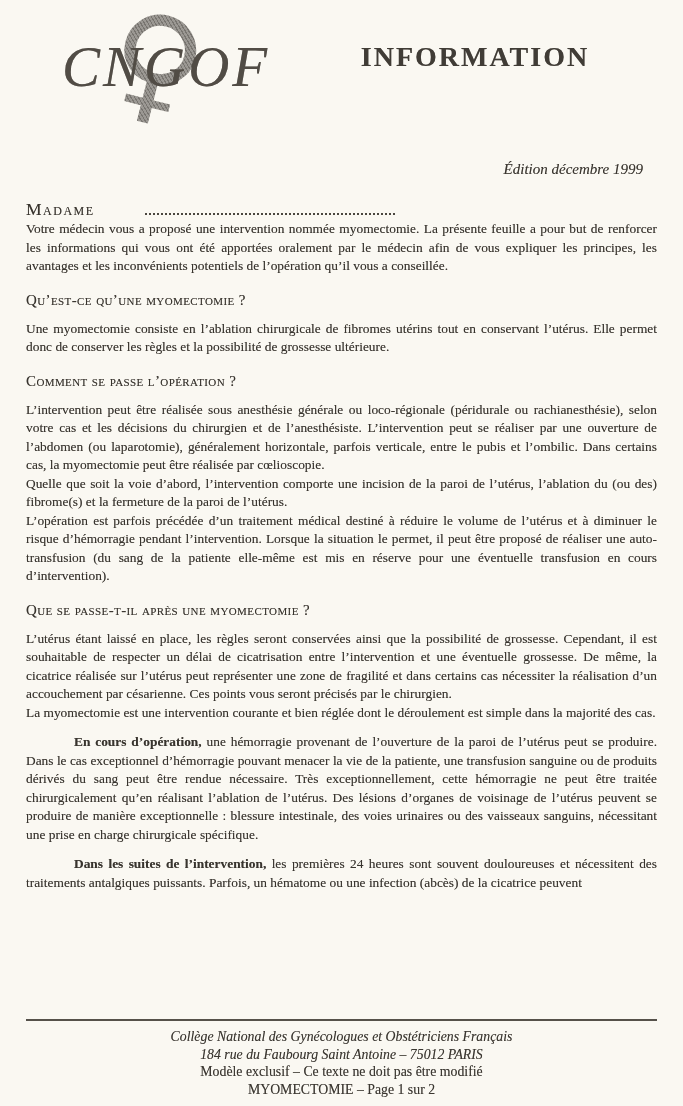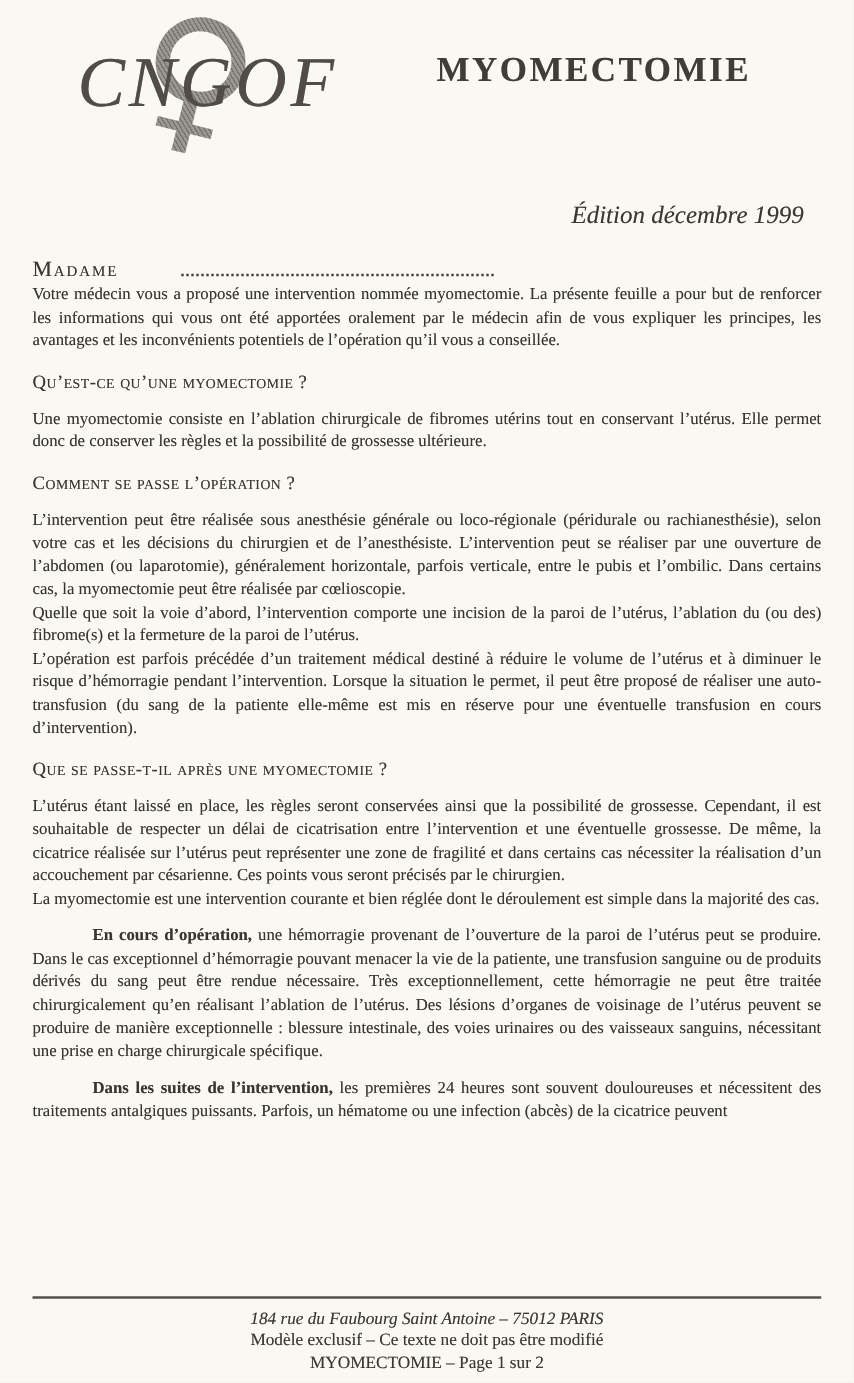--- a/index.html
+++ b/index.html
@@ -148,7 +148,7 @@
         <span class="logo-text">CNGOF</span>
       </div>
       <div class="title-block">
-        <div class="title-myo">MYOMECTOMIE</div>
+        <div class="title-myo">INFORMATION</div>
       </div>
     </header>
 

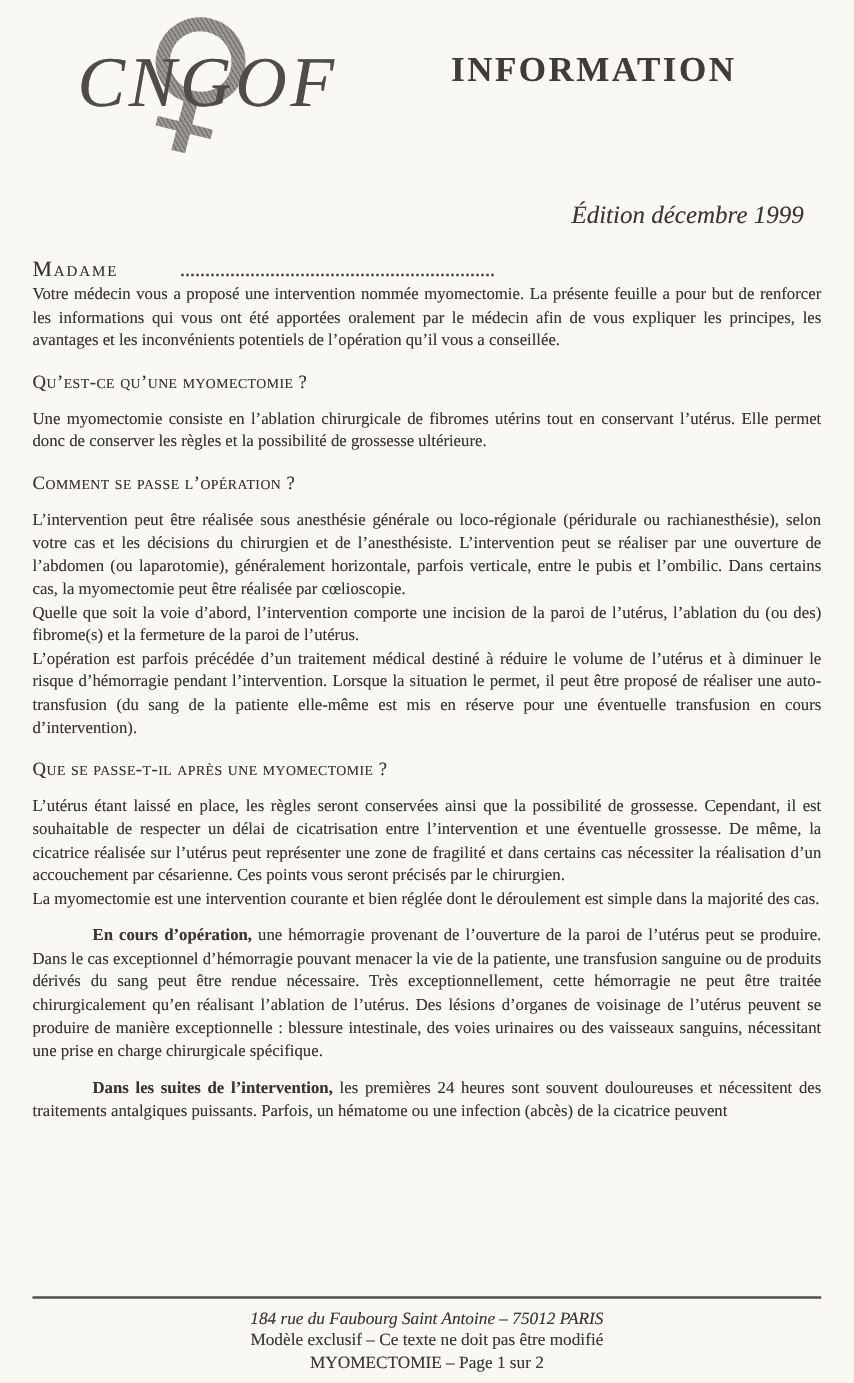--- a/index.html
+++ b/index.html
@@ -78,7 +78,7 @@
     padding-right: 14px;
     text-align: right;
     font-style: italic;
-    font-size: 20px;
+    font-size: 15px;
     color: #3b3731;
   }
   .salutation {

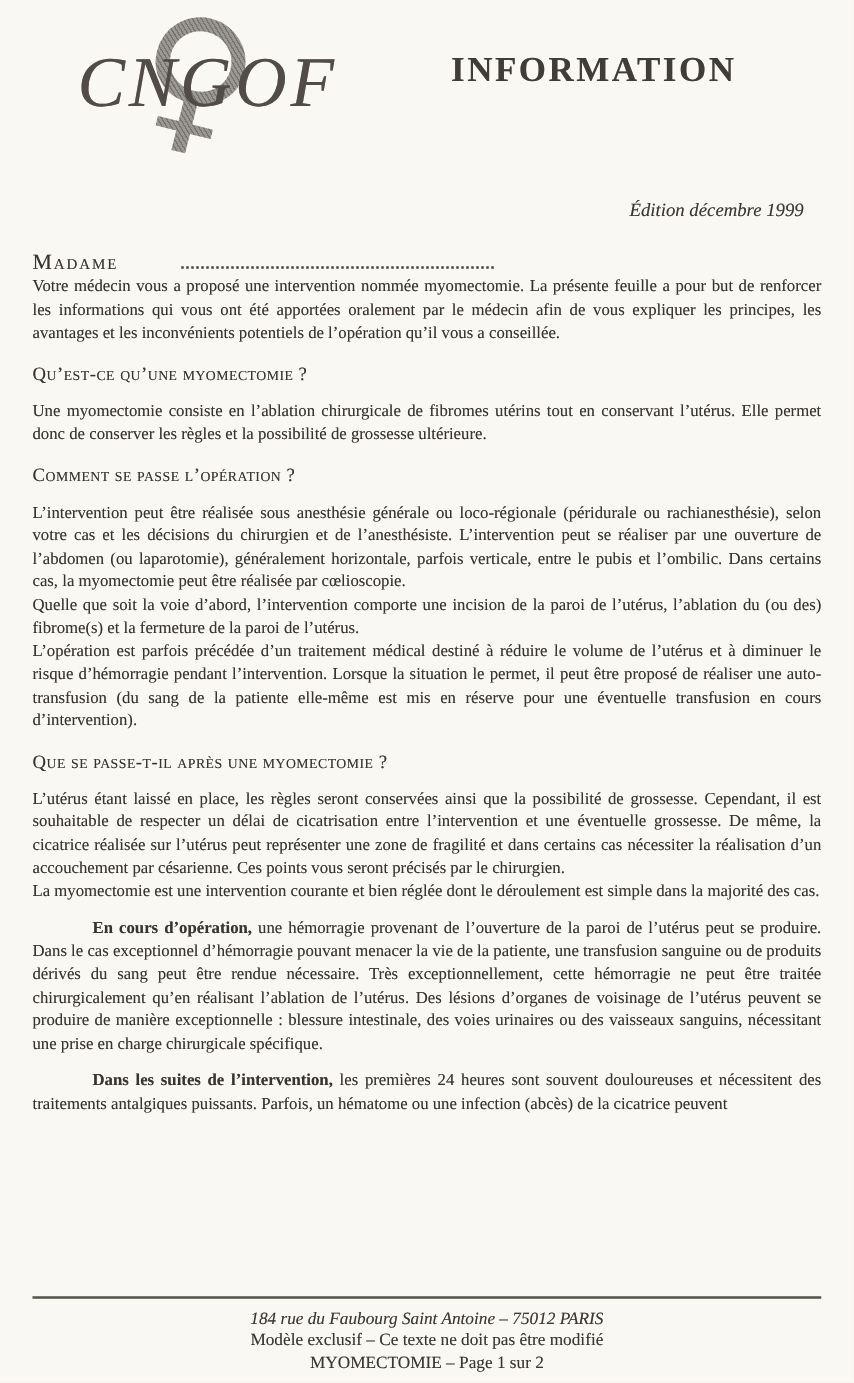--- a/index.html
+++ b/index.html
@@ -187,6 +187,7 @@
   </div>
 
   <footer class="page-footer">
+    <div class="footer-line italic">Collège National des Gynécologues et Obstétriciens Français</div>
     <div class="footer-line italic">184 rue du Faubourg Saint Antoine – 75012 PARIS</div>
     <div class="footer-line">Modèle exclusif – Ce texte ne doit pas être modifié</div>
     <div class="footer-line">MYOMECTOMIE – Page 1 sur 2</div>

